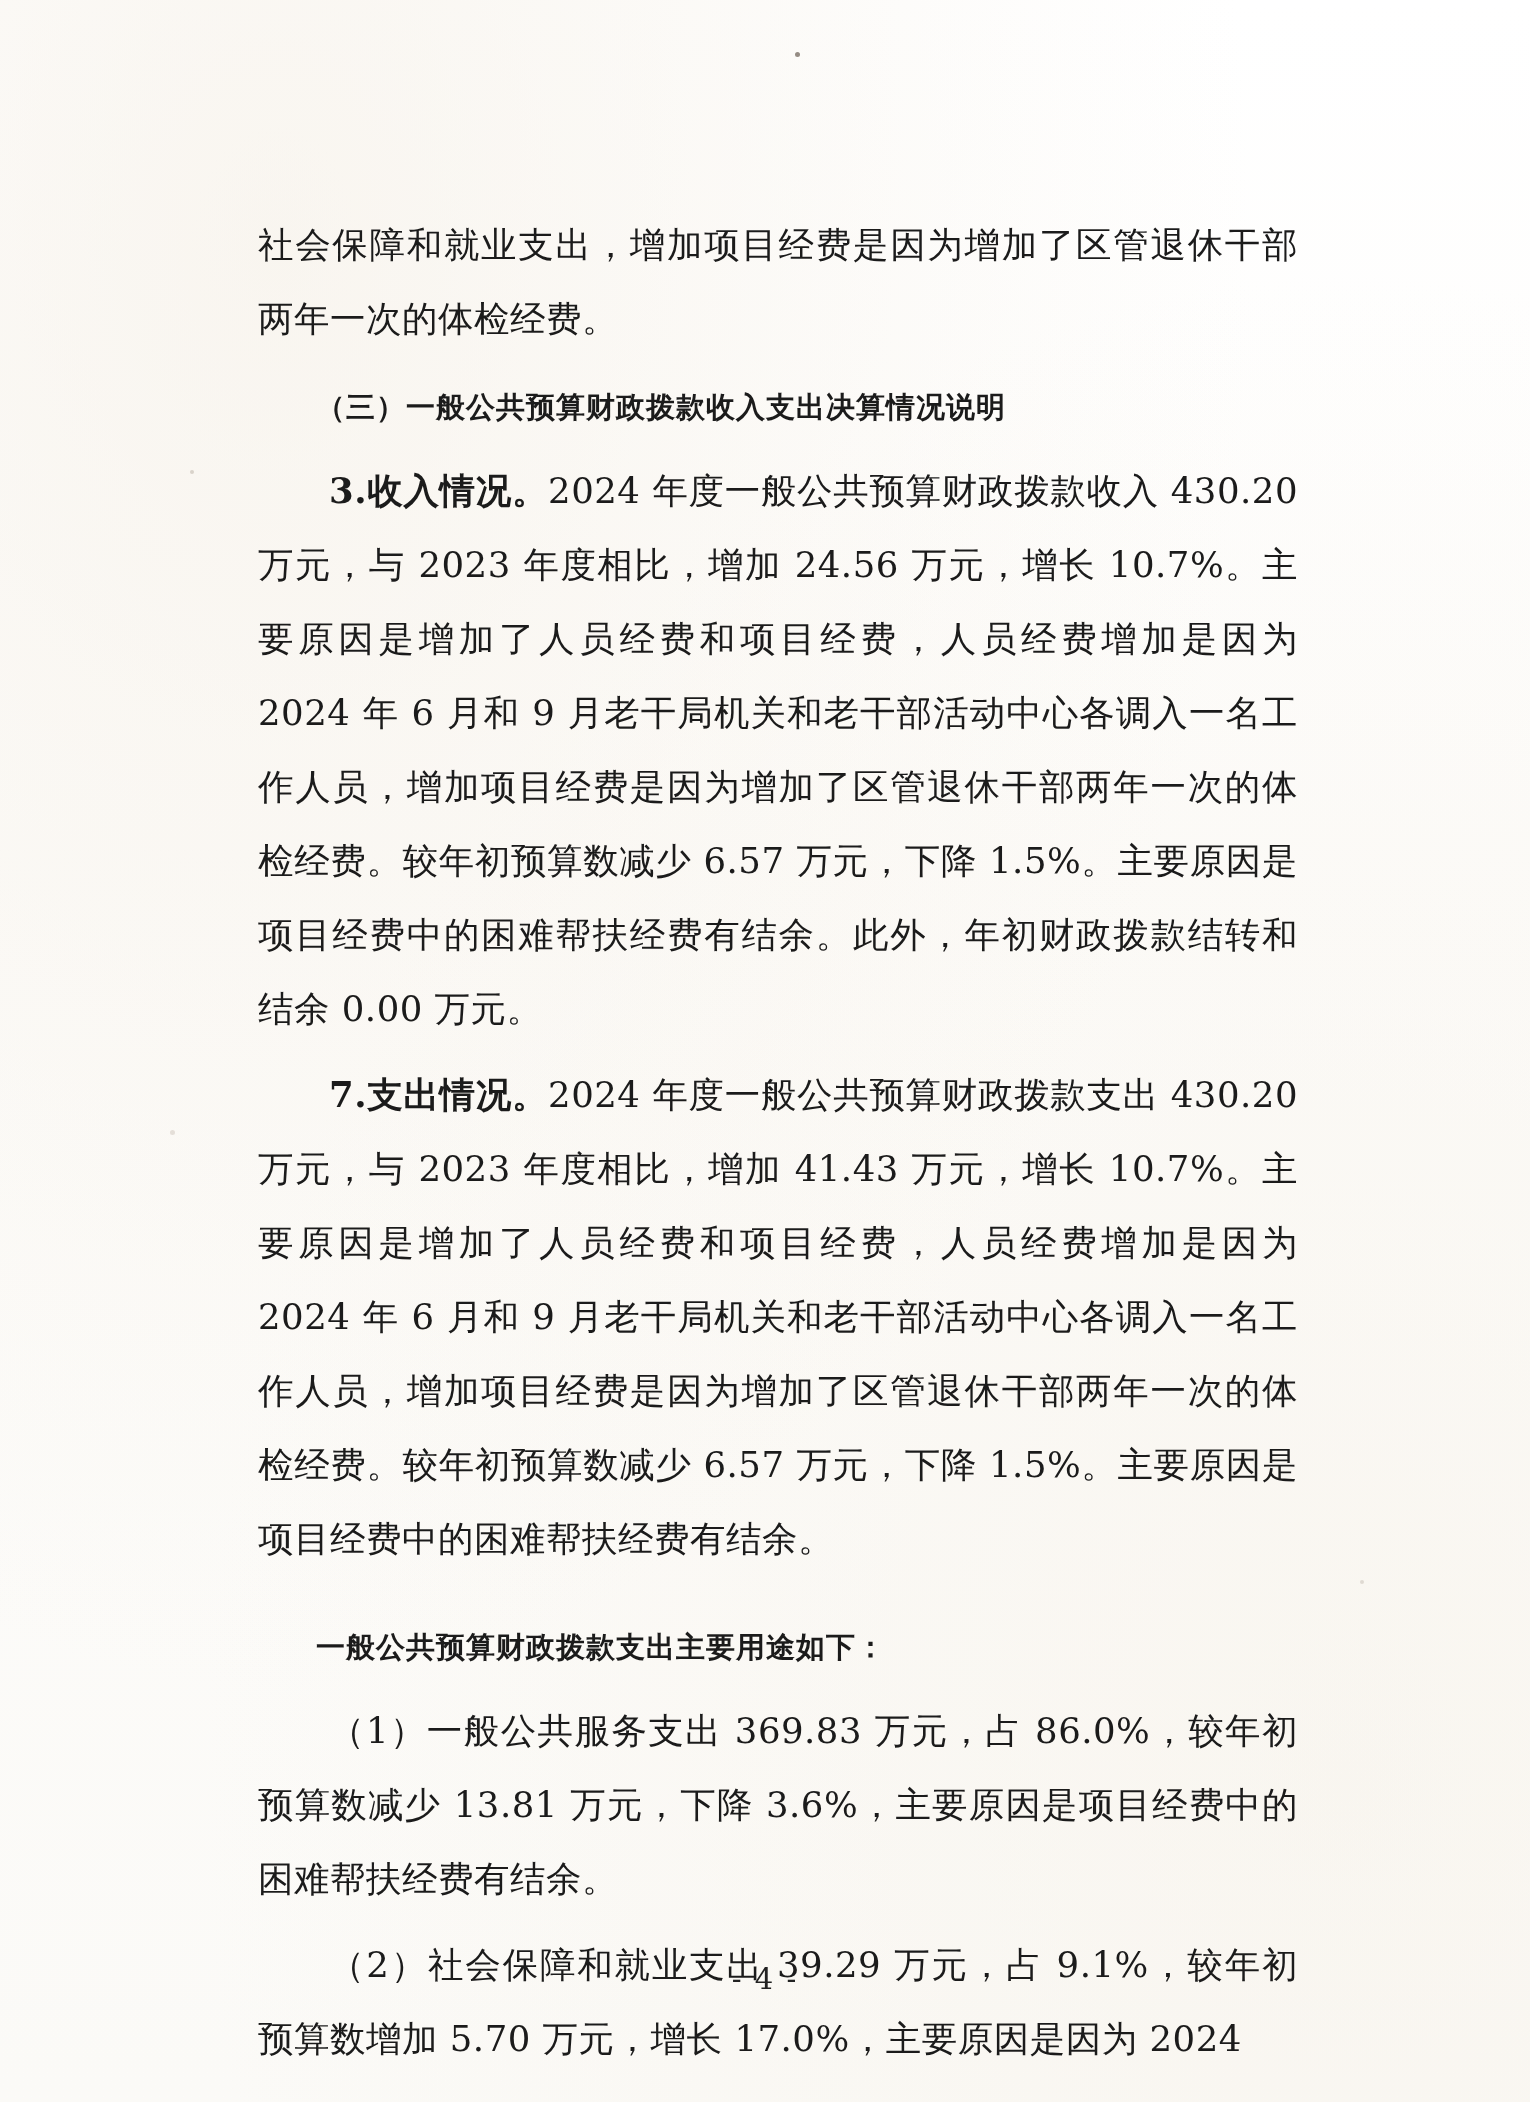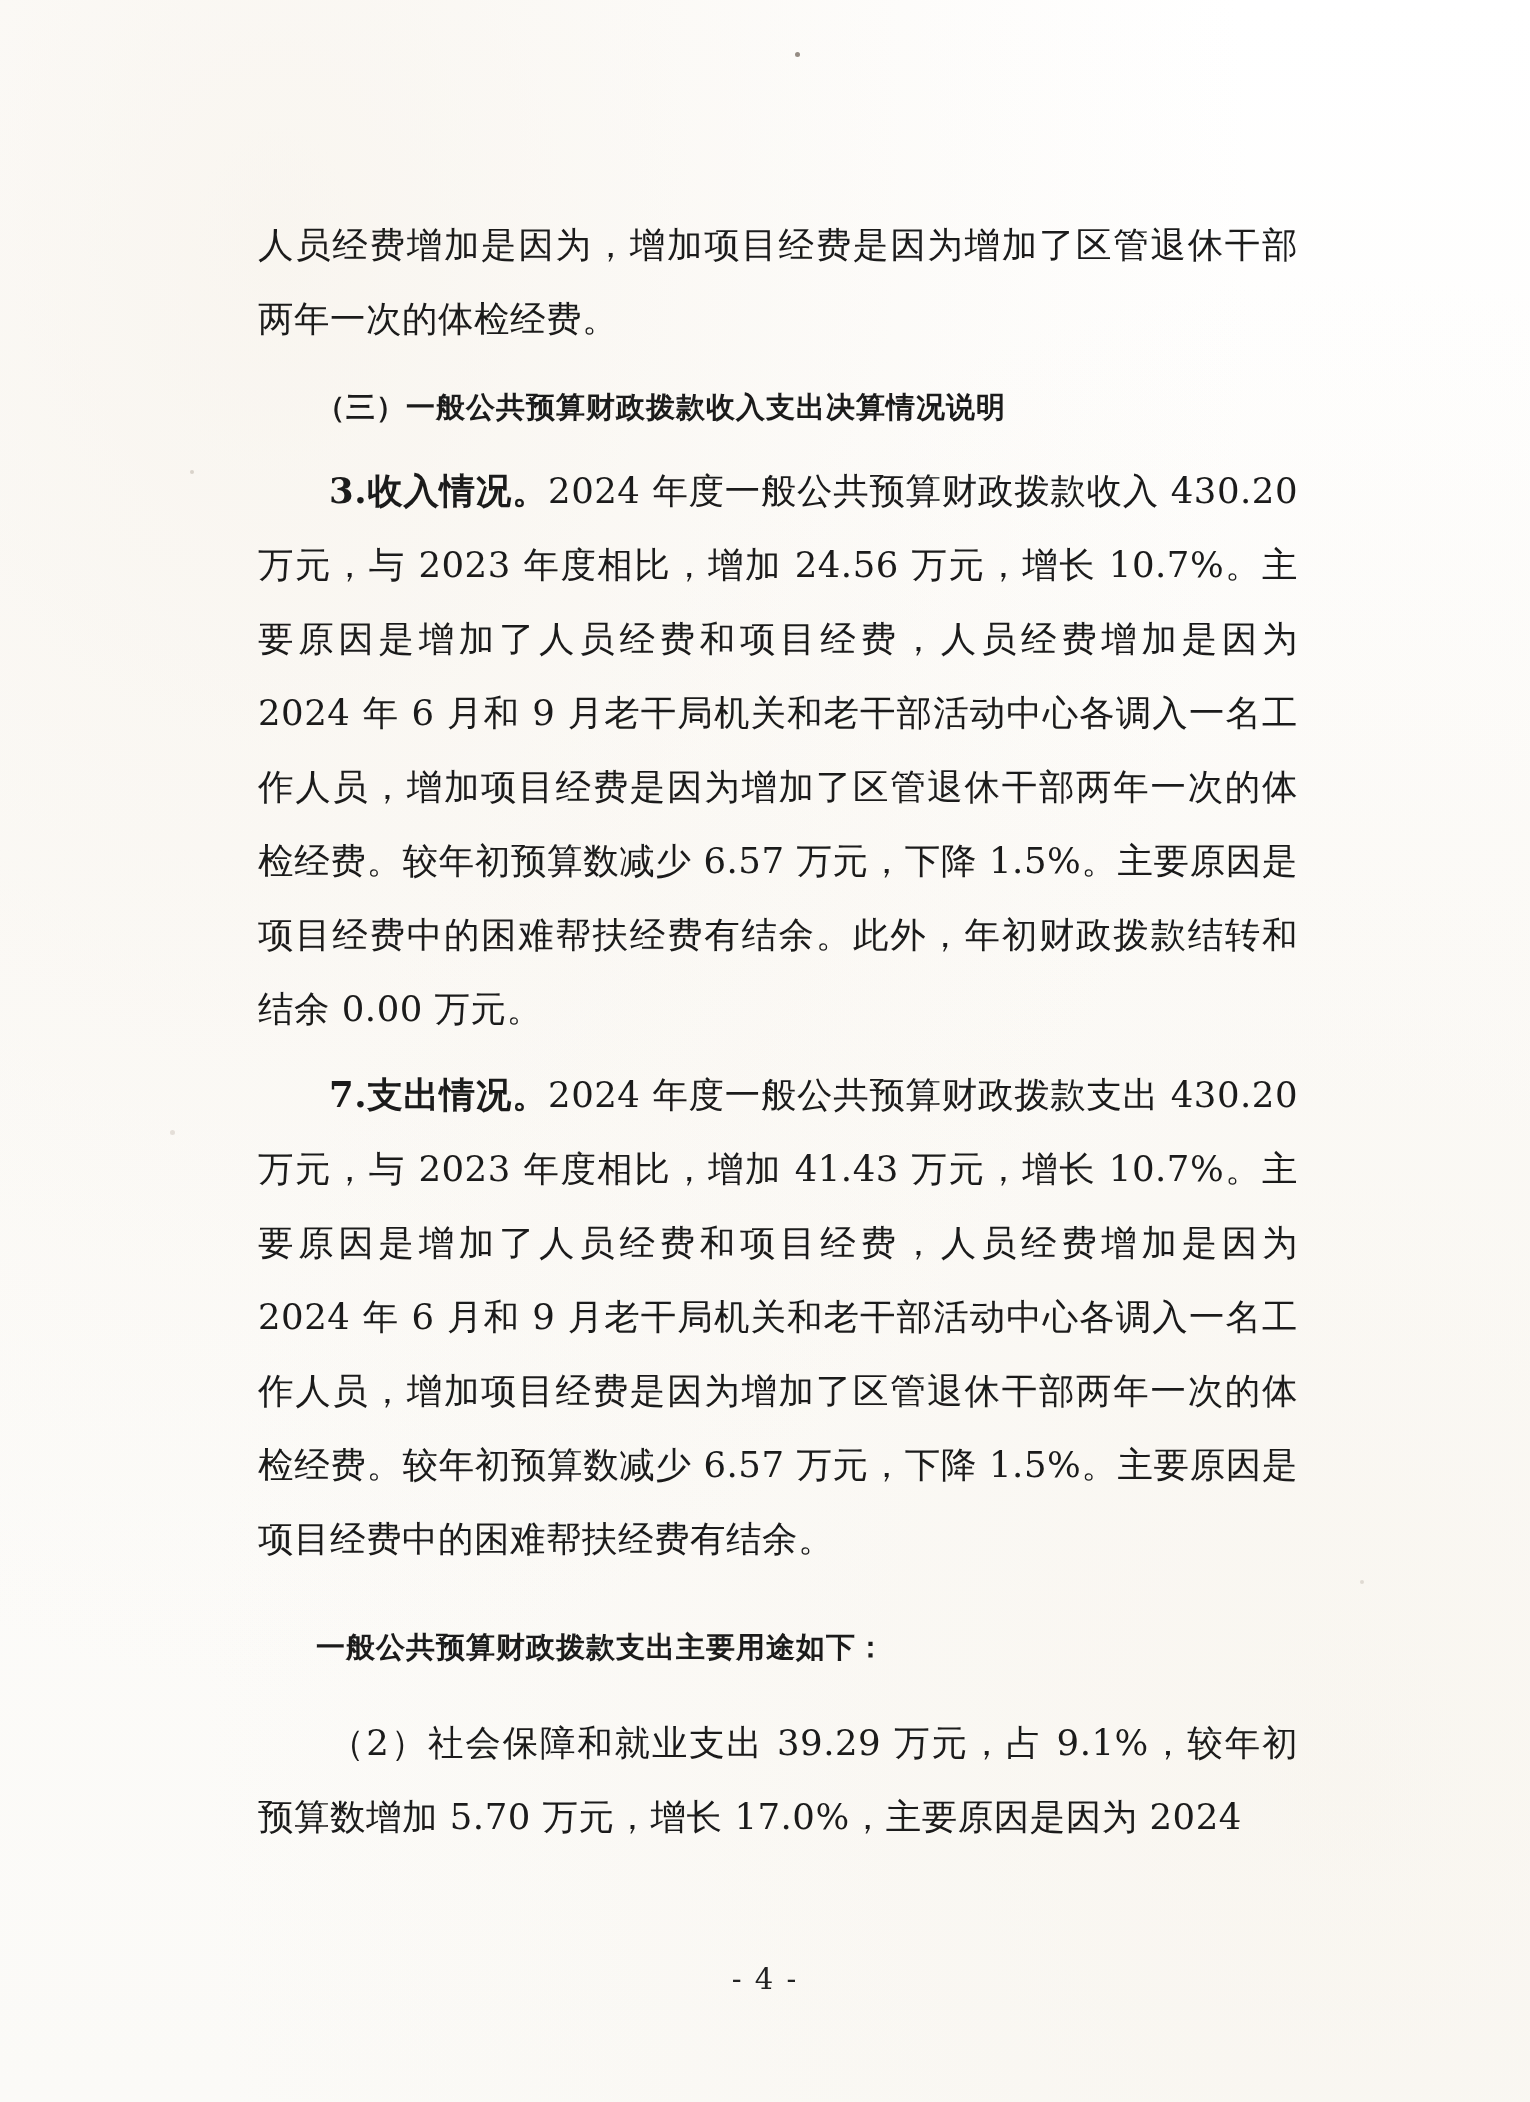--- a/index.html
+++ b/index.html
@@ -99,7 +99,7 @@
 
   <div class="content">
 
-    <p class="body-line-block para">人员经费增加是因为，增加项目经费是因为增加了区管退休干部两年一次的体检经费。</p>
+    <p class="body-line-block para">社会保障和就业支出，增加项目经费是因为增加了区管退休干部两年一次的体检经费。</p>
 
     <p class="heading">（三）一般公共预算财政拨款收入支出决算情况说明</p>
 

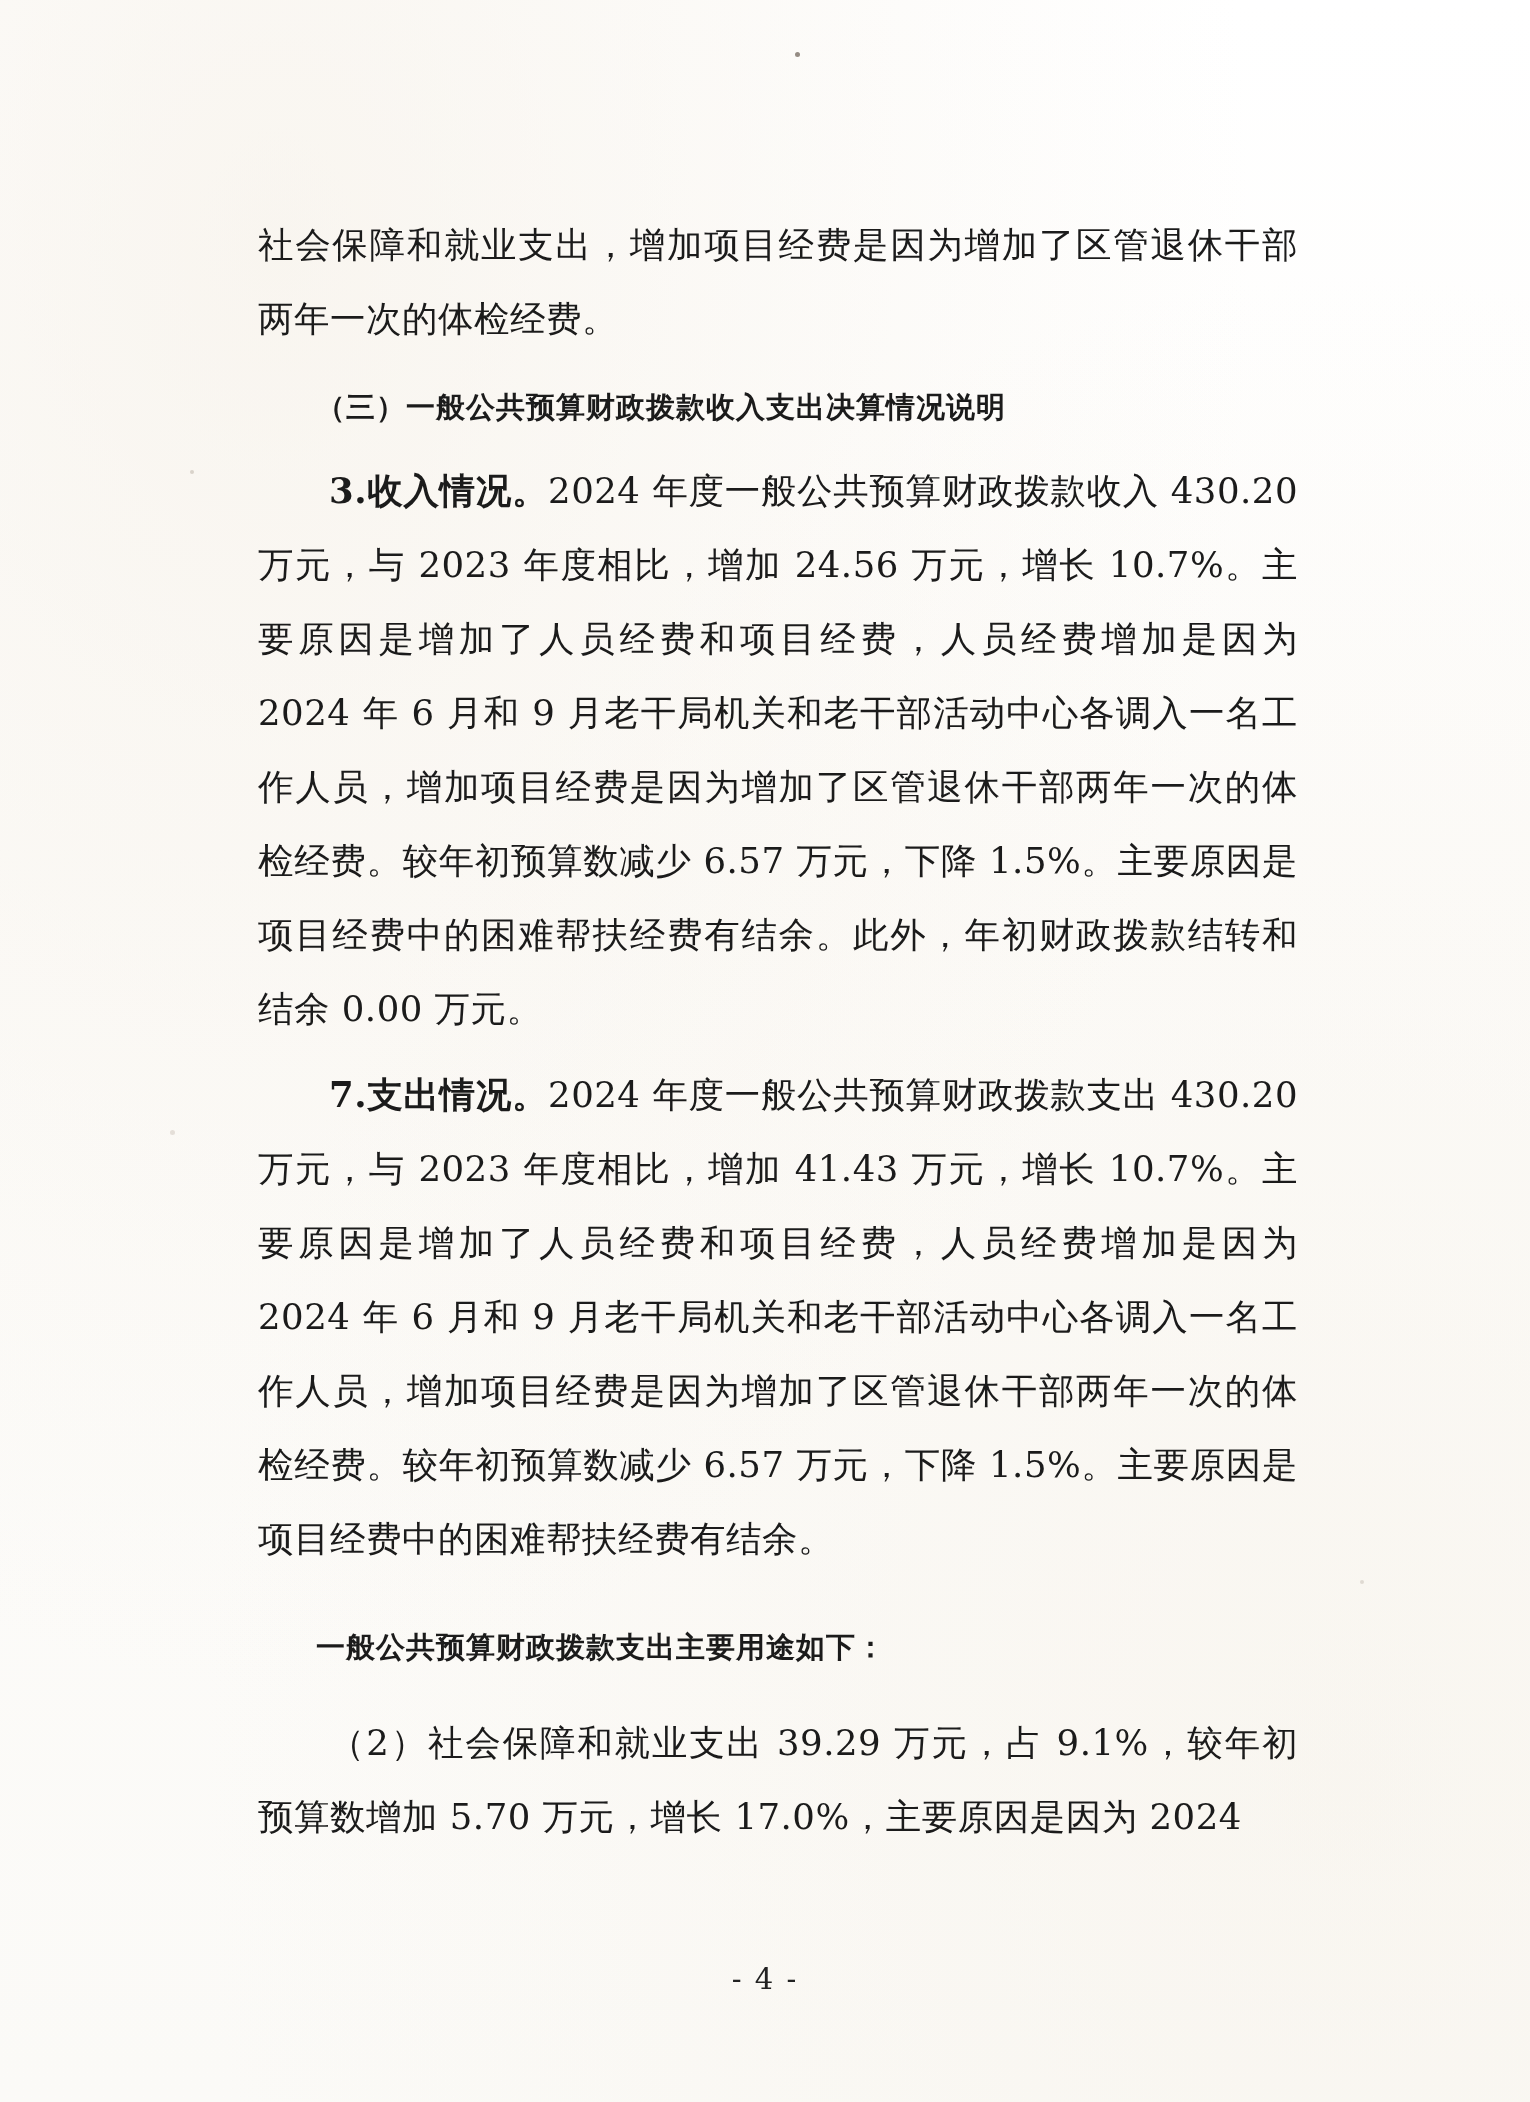--- a/index.html
+++ b/index.html
@@ -117,6 +117,7 @@
 
     <p class="heading">一般公共预算财政拨款支出主要用途如下：</p>
 
+    <p class="body-line-block para indent">（1）一般公共服务支出 369.83 万元，占 86.0%，较年初预算数减少 13.81 万元，下降 3.6%，主要原因是项目经费中的困难帮扶经费有结余。</p>
 
     <div class="spacer-sm"></div>
 

